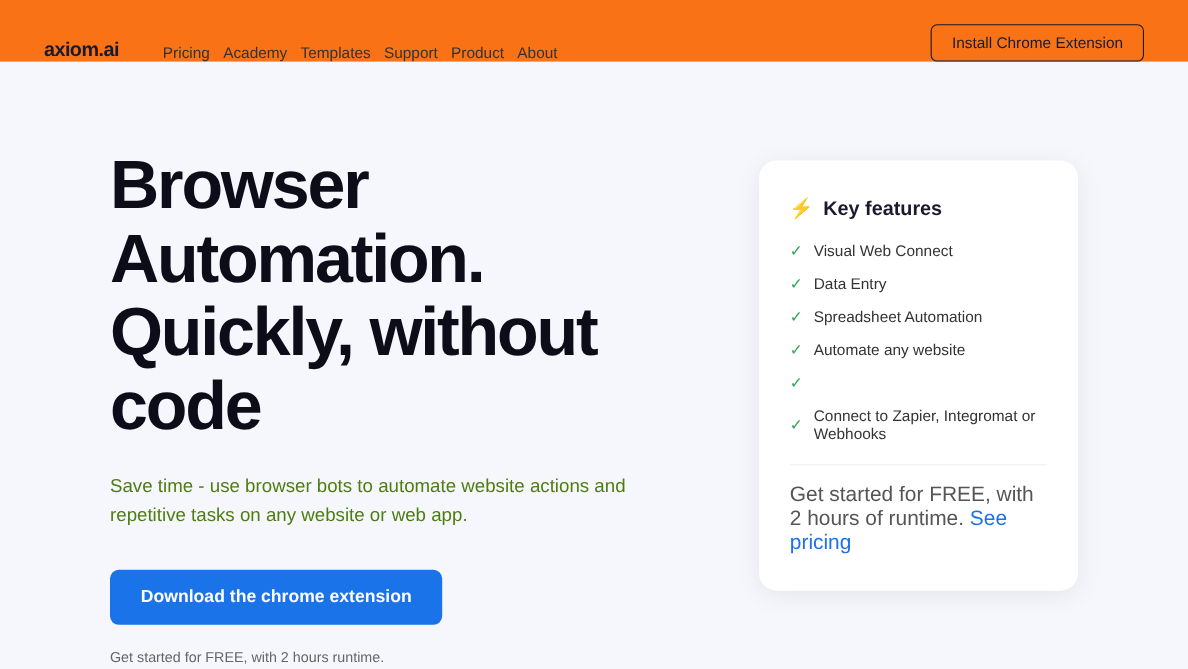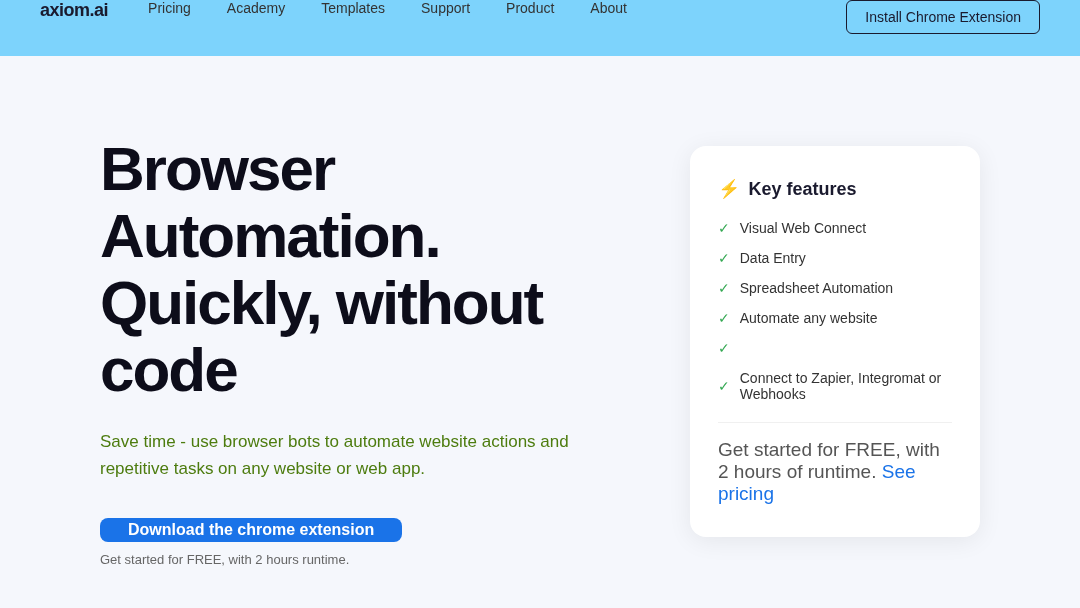--- a/index.html
+++ b/index.html
@@ -13,10 +13,10 @@
     
     nav {
       display: flex;
-      align-items: flex-start;
+      align-items: flex-end;
       padding: 0 40px;
       height: 56px;
-      background: #7dd3fc;
+      background: #f97316;
       position: sticky;
       top: 0;
       z-index: 100;

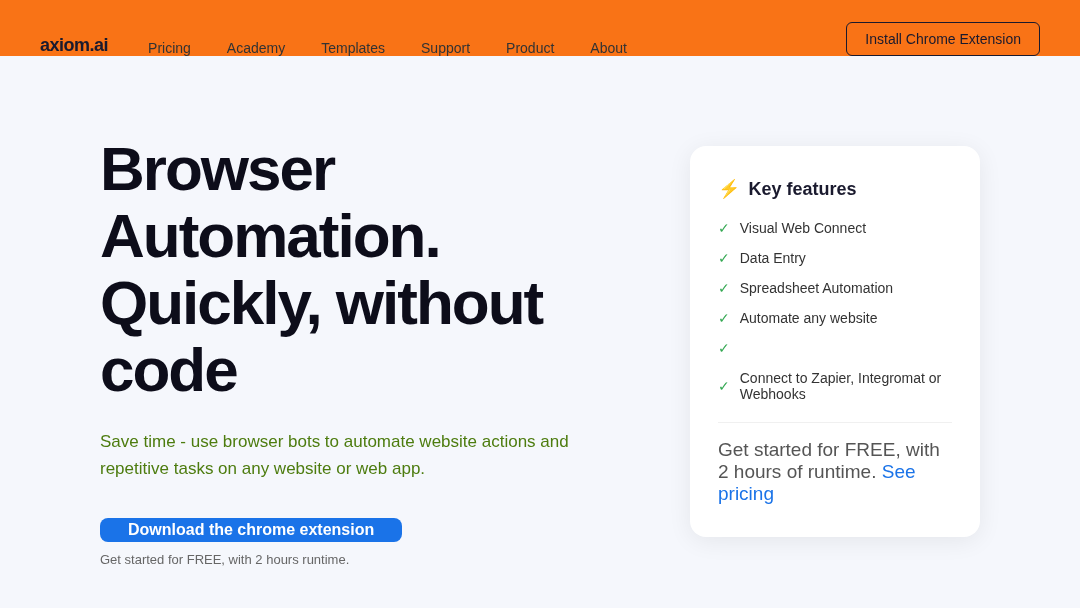--- a/index.html
+++ b/index.html
@@ -30,7 +30,7 @@
     }
     .nav-links {
       display: flex;
-      gap: 36px;
+      gap: 12px;
       flex: 1;
     }
     .nav-link {

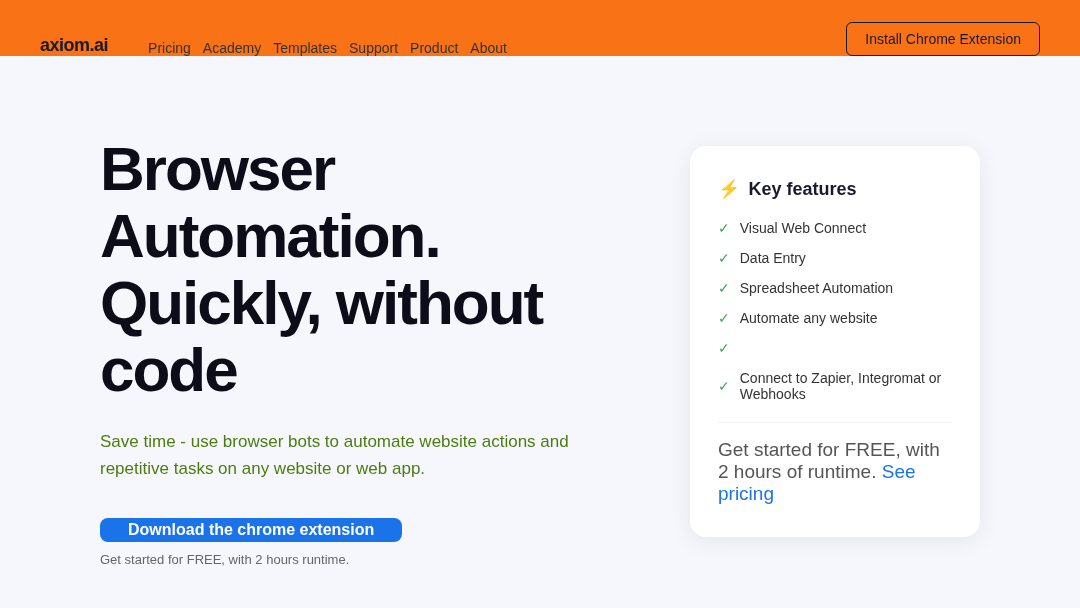--- a/index.html
+++ b/index.html
@@ -84,10 +84,11 @@
       color: #fff;
       border: none;
       border-radius: 8px;
-      padding: 3px 28px;
+      padding: 16px 28px;
       font-size: 16px;
       font-weight: 600;
       cursor: pointer;
+      margin-bottom: 12px;
       display: inline-block;
     }
     .hero-free-text {

